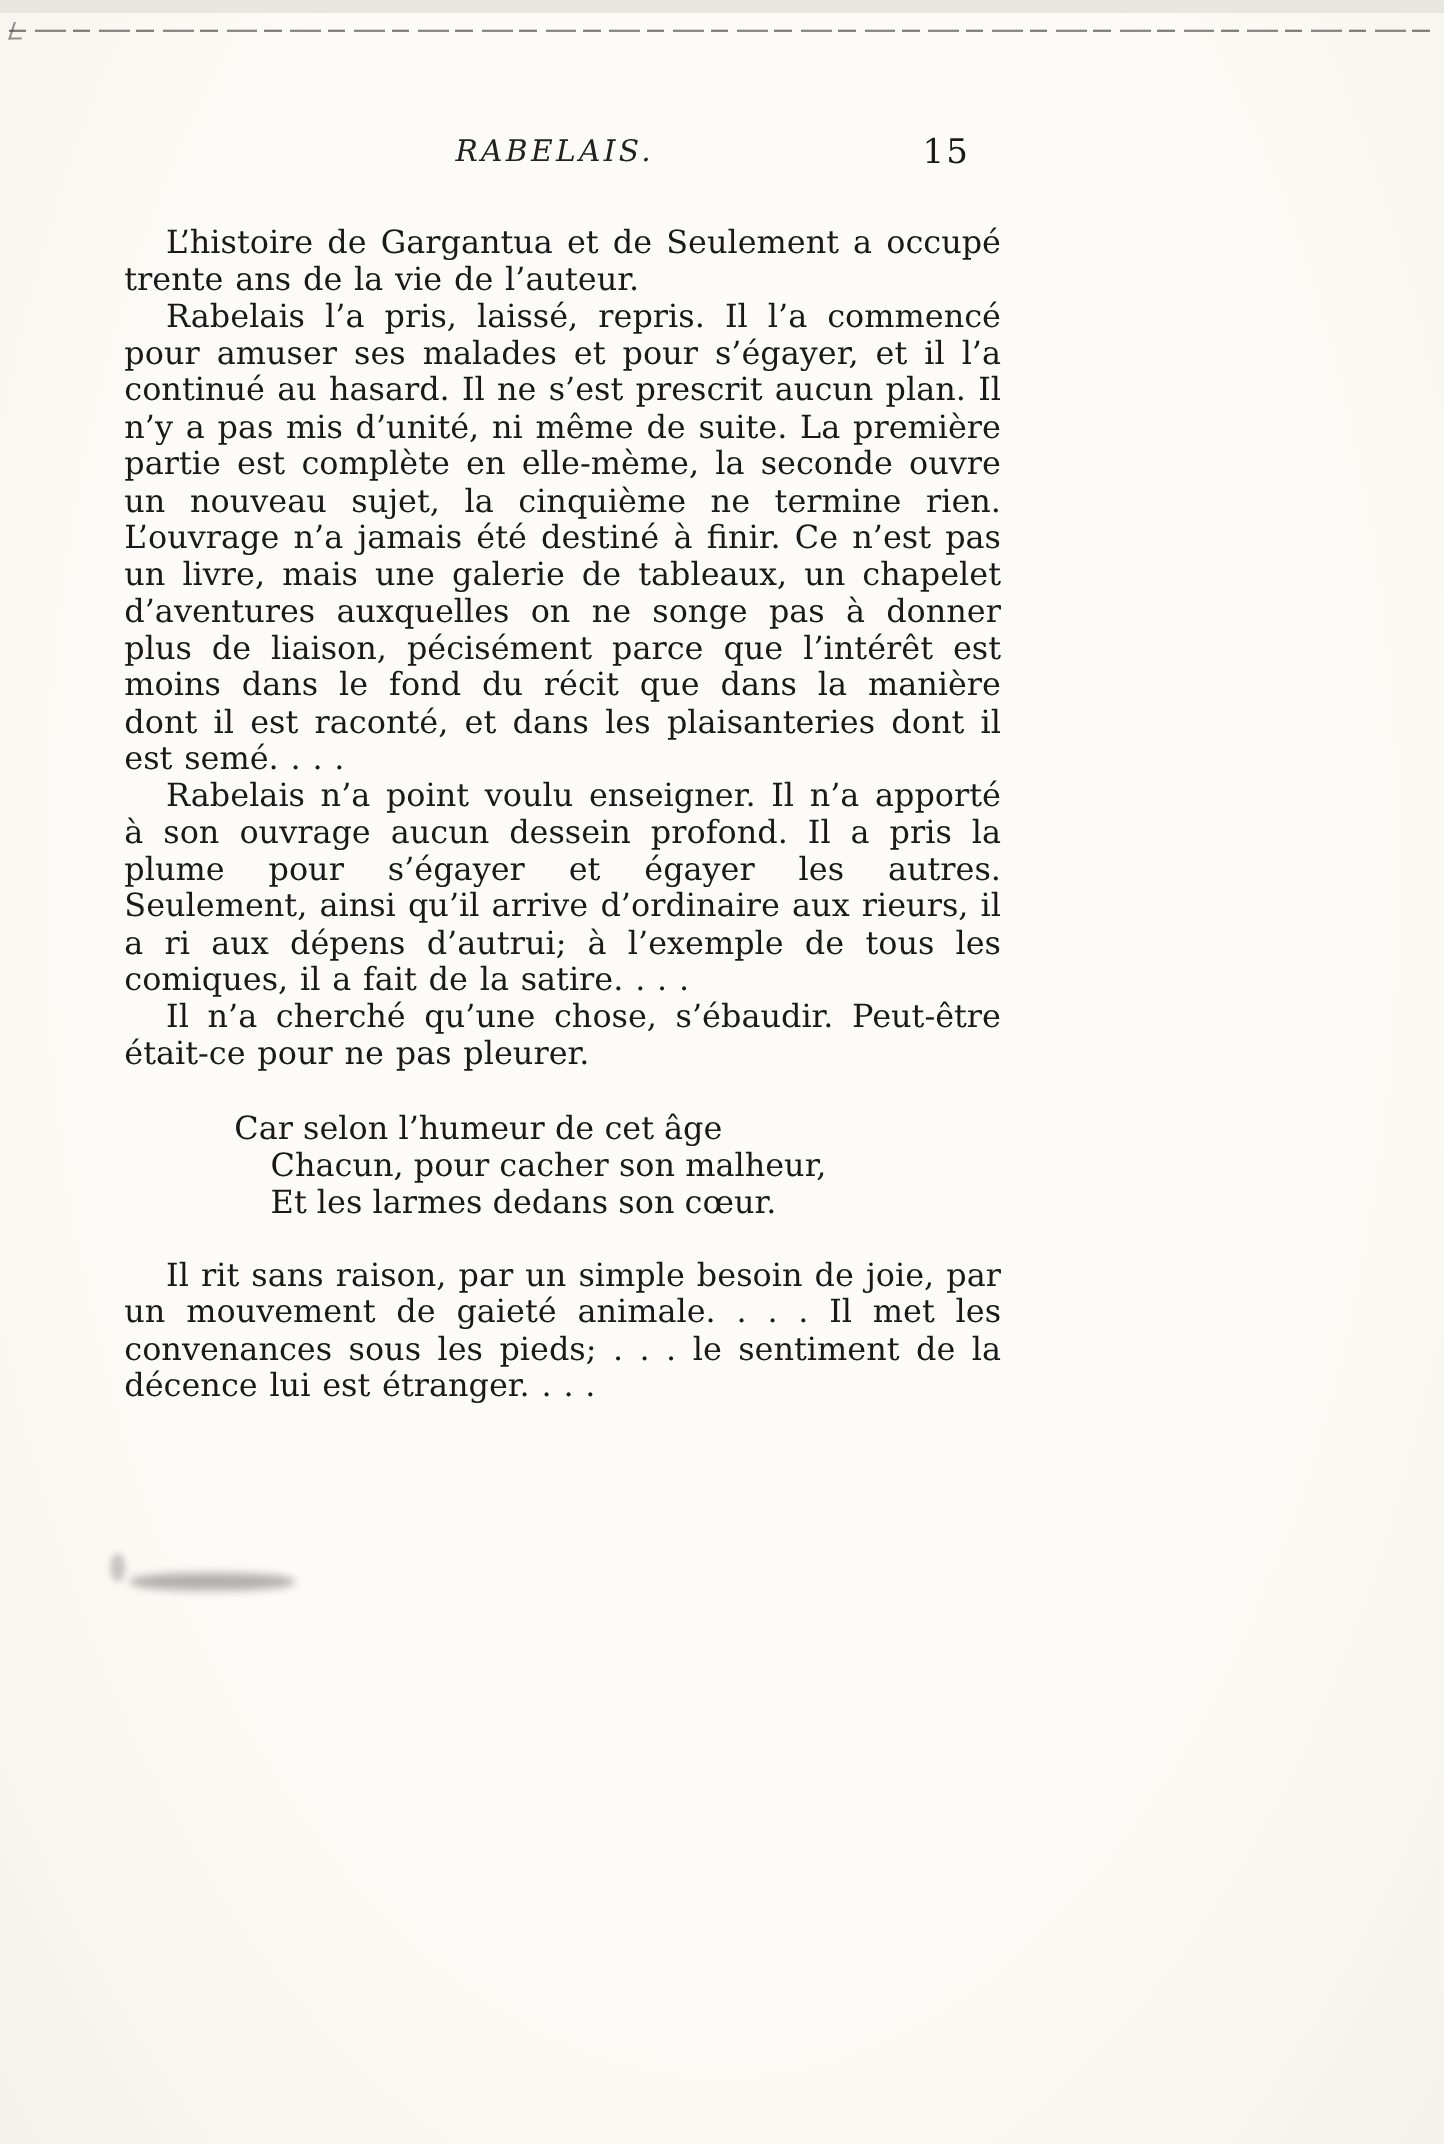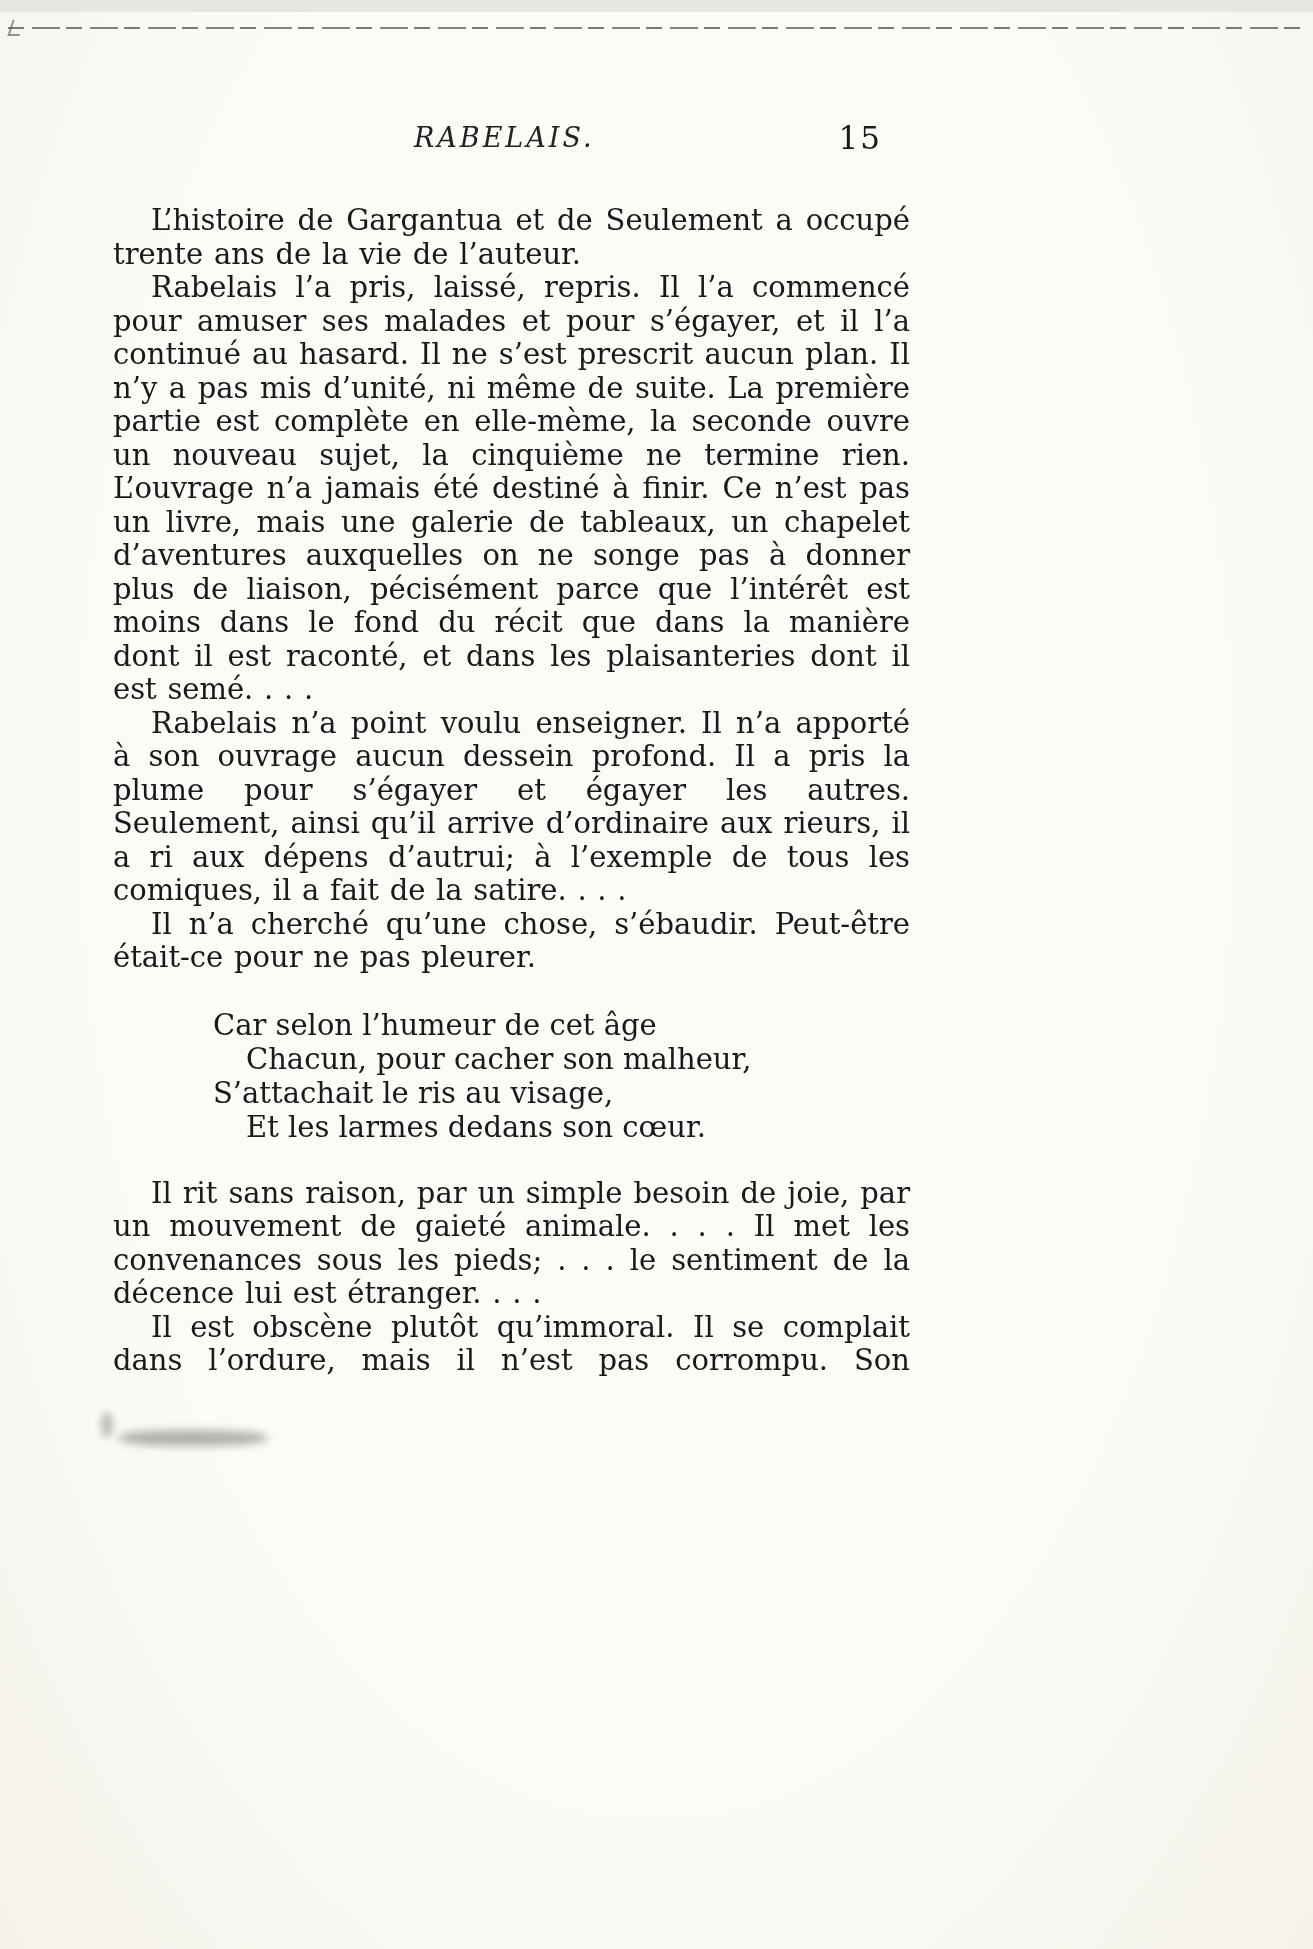--- a/index.html
+++ b/index.html
@@ -144,7 +144,6 @@
       <div class="verse">
         <div class="verse-line">Car selon l’humeur de cet âge</div>
         <div class="verse-line indented">Chacun, pour cacher son malheur,</div>
-        <div class="verse-line">S’attachait le ris au visage,</div>
         <div class="verse-line indented">Et les larmes dedans son cœur.</div>
       </div>
 

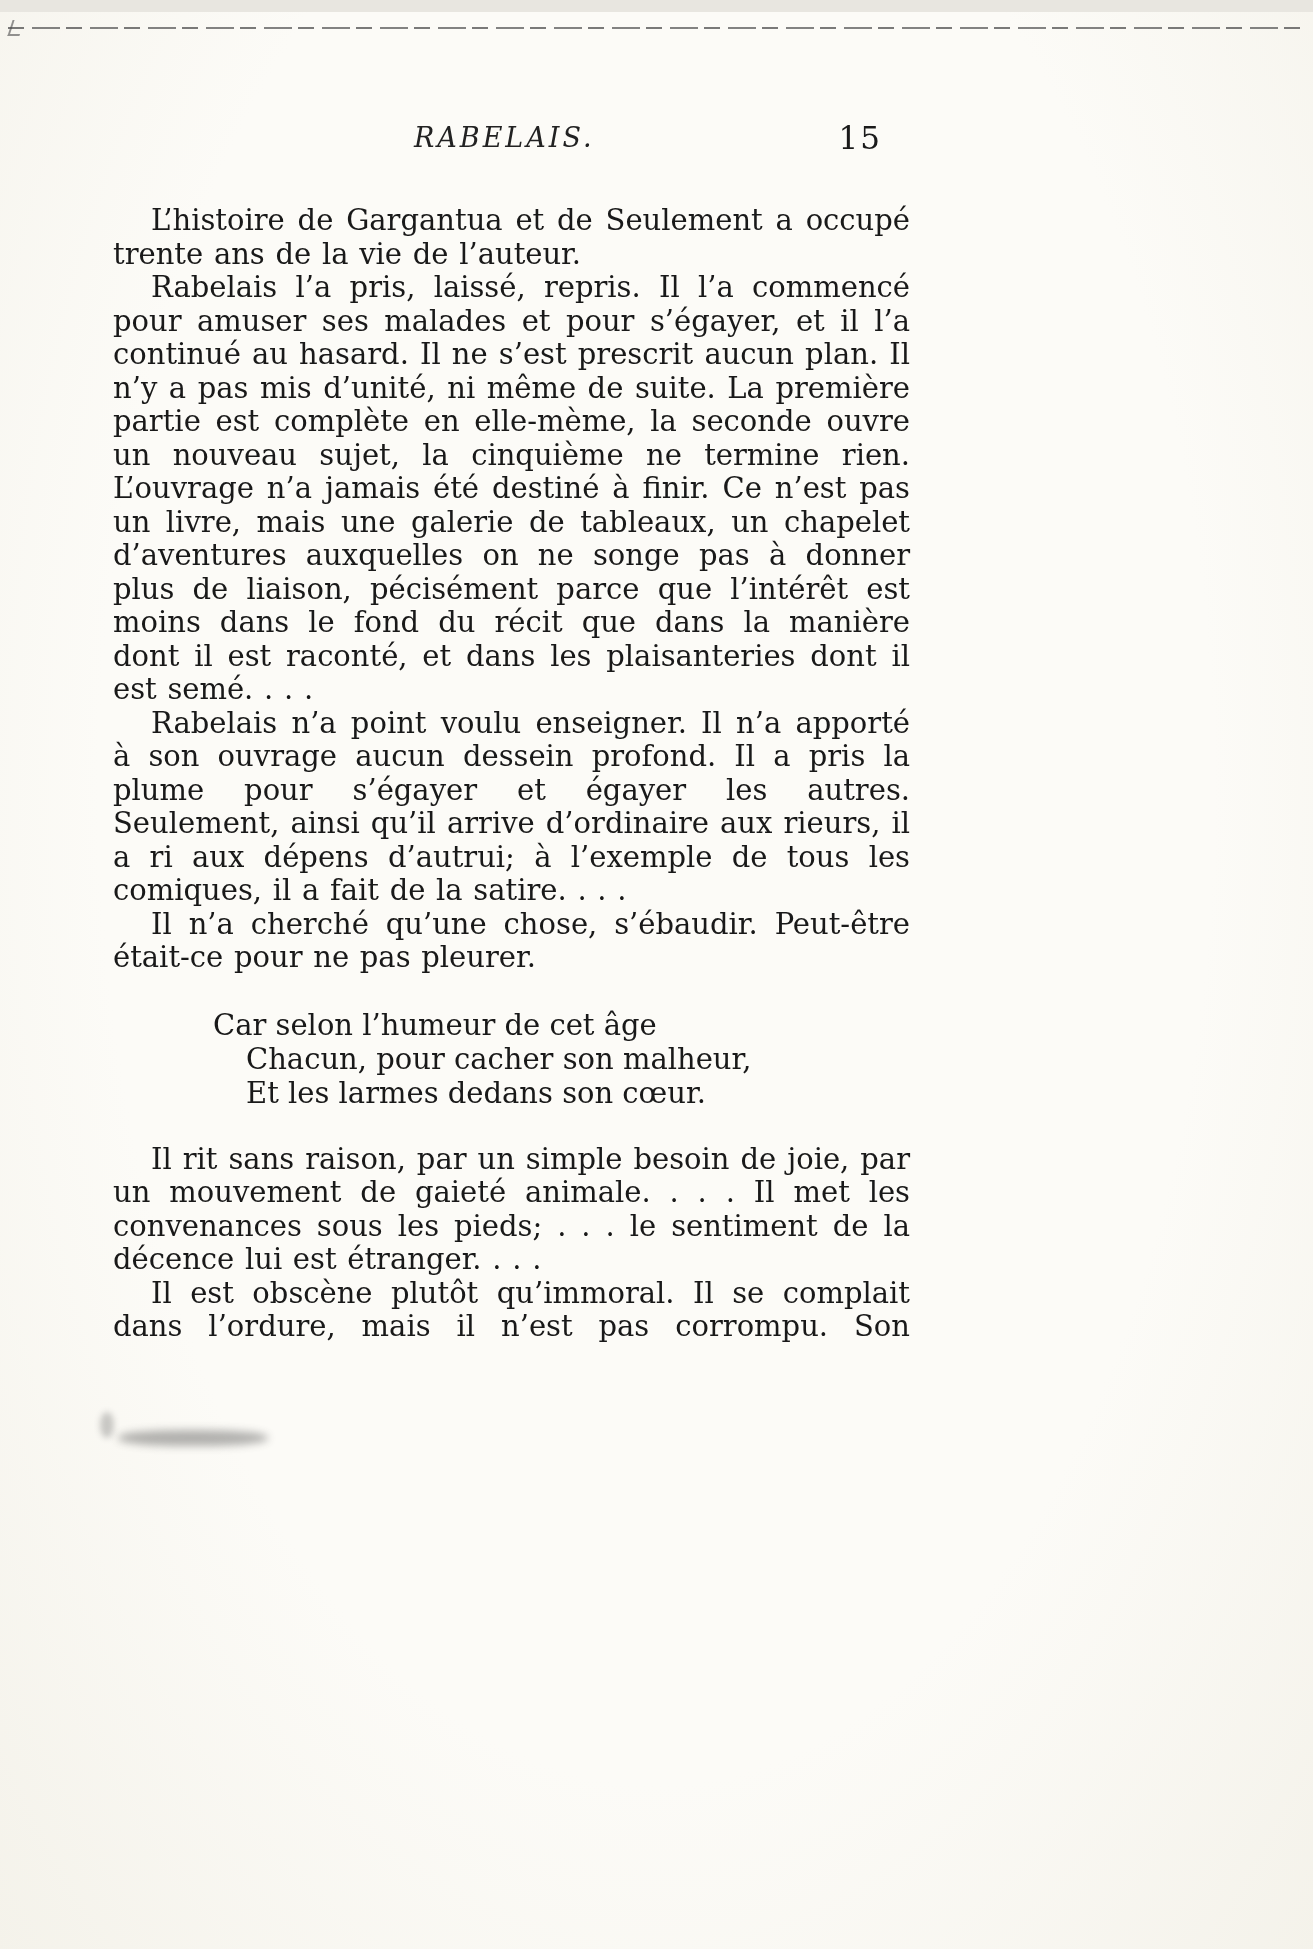--- a/index.html
+++ b/index.html
@@ -150,7 +150,6 @@
 
       <p>Il rit sans raison, par un simple besoin de joie, par un mouvement de gaieté animale. . . . Il met les convenances sous les pieds; . . .  le sentiment de la décence lui est étranger. . . .</p>
 
-      <p class="continued">Il est obscène plutôt qu’immoral.  Il se complait dans l’ordure, mais il n’est pas corrompu.  Son</p>
 
     </div>
   </div>

